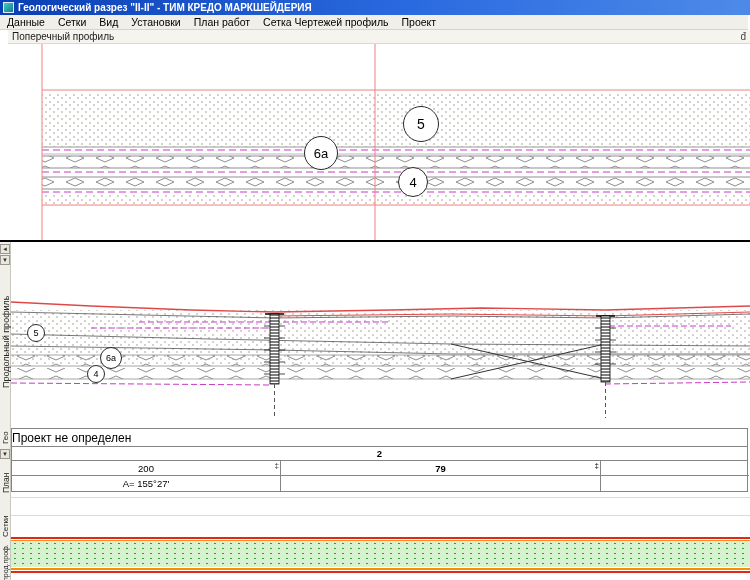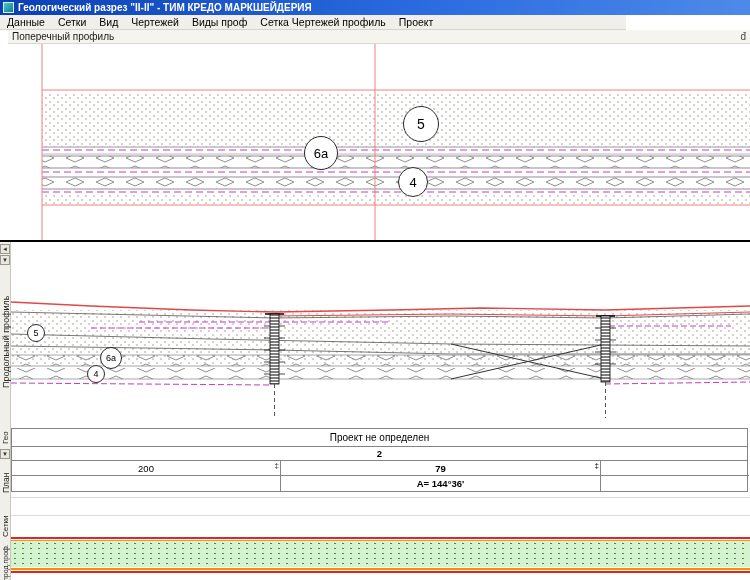--- a/index.html
+++ b/index.html
@@ -17,7 +17,7 @@
   .app-icon{width:9px;height:9px;flex:0 0 9px;border:1px solid #dfe8ff;
     background:linear-gradient(135deg,#3fd0c0,#1a7a90);}
   .menubar{
-    position:absolute;left:0;top:15px;width:626px;height:15px;
+    position:absolute;left:0;top:15px;width:748px;height:15px;
     background:#f0efe9;border-bottom:1px solid #d6d4c8;
     display:flex;align-items:center;gap:13px;padding-left:7px;box-sizing:border-box;
     font-size:10.5px;

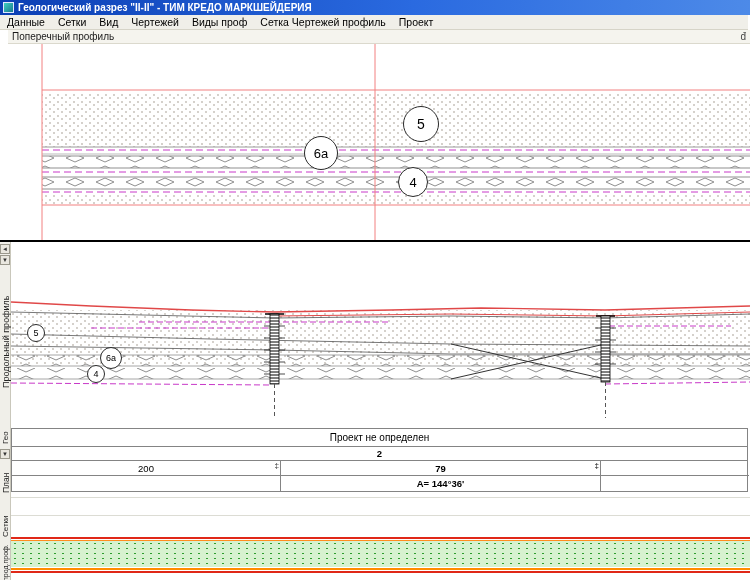--- a/index.html
+++ b/index.html
@@ -103,7 +103,7 @@
   <span class="mi">Данные</span>
   <span class="mi">Сетки</span>
   <span class="mi">Вид</span>
-  <span class="mi">Чертежей</span>
+  <span class="mi">Установки</span>
   <span class="mi">Виды проф</span>
   <span class="mi">Сетка Чертежей профиль</span>
   <span class="mi">Проект</span>

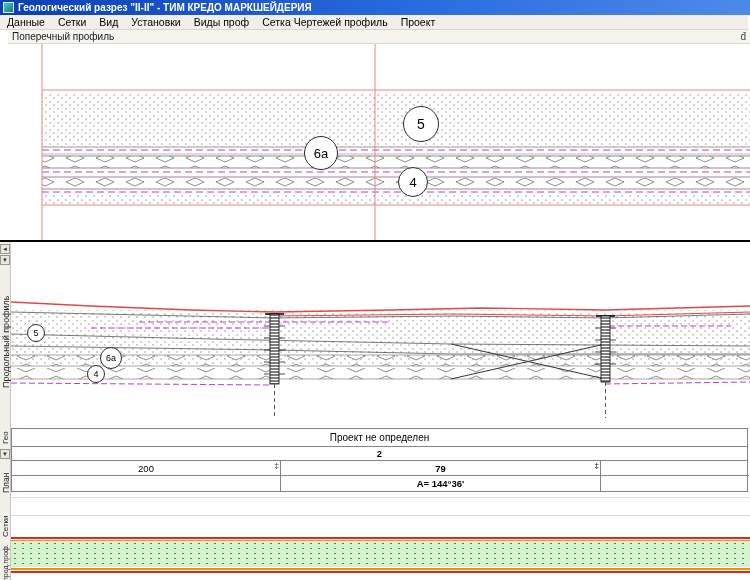--- a/index.html
+++ b/index.html
@@ -104,7 +104,7 @@
   <span class="mi">Сетки</span>
   <span class="mi">Вид</span>
   <span class="mi">Установки</span>
-  <span class="mi">Виды проф</span>
+  <span class="mi">План работ</span>
   <span class="mi">Сетка Чертежей профиль</span>
   <span class="mi">Проект</span>
 </div>

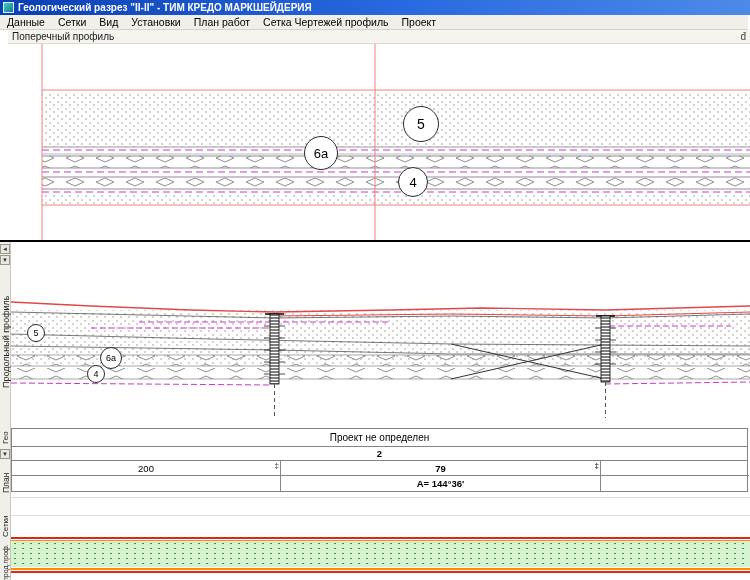--- a/index.html
+++ b/index.html
@@ -60,7 +60,7 @@
   .status-row{
     position:absolute;left:11px;top:428px;width:737px;height:19px;box-sizing:border-box;
     border:1px solid #848484;background:#fff;
-    display:flex;align-items:center;justify-content:center;font-size:10px;
+    display:flex;align-items:center;font-size:12px;
   }
   .num-row{
     position:absolute;left:11px;top:447px;width:737px;height:14px;box-sizing:border-box;

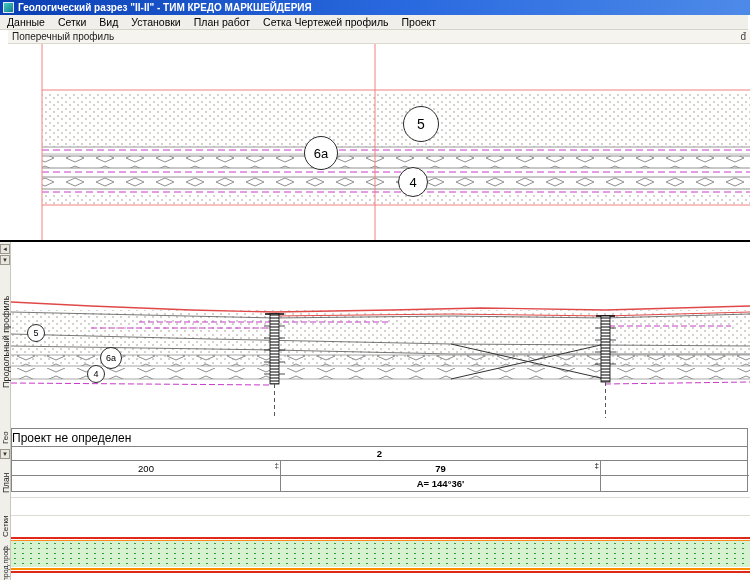--- a/index.html
+++ b/index.html
@@ -258,6 +258,9 @@
       <span>200</span>
       <span class="mark">‡</span>
     </div>
+    <div class="pg-cell">
+      <span>A= 155°27'</span>
+    </div>
   </div>
   <div class="pg-col pg-col2">
     <div class="pg-cell pg-top">

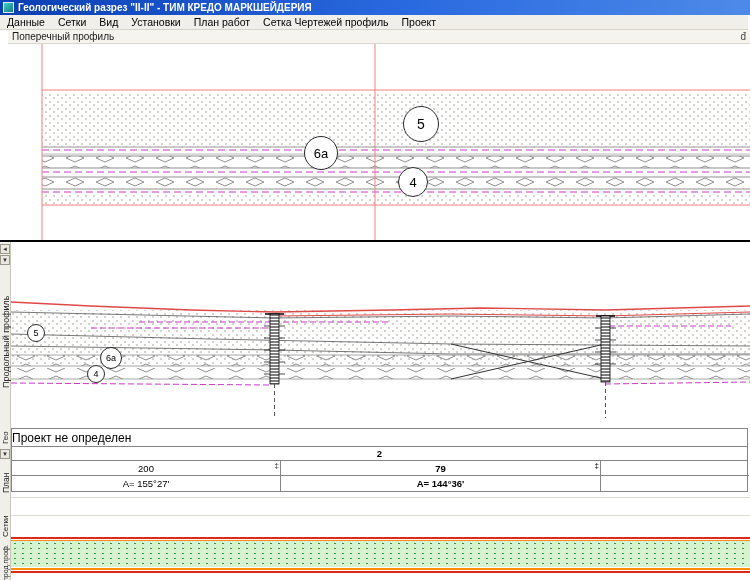--- a/index.html
+++ b/index.html
@@ -267,9 +267,6 @@
       <span>79</span>
       <span class="mark">‡</span>
     </div>
-    <div class="pg-cell">
-      <span>A= 144°36'</span>
-    </div>
   </div>
   <div class="pg-col pg-col3">
     <div class="pg-cell pg-top"></div>

